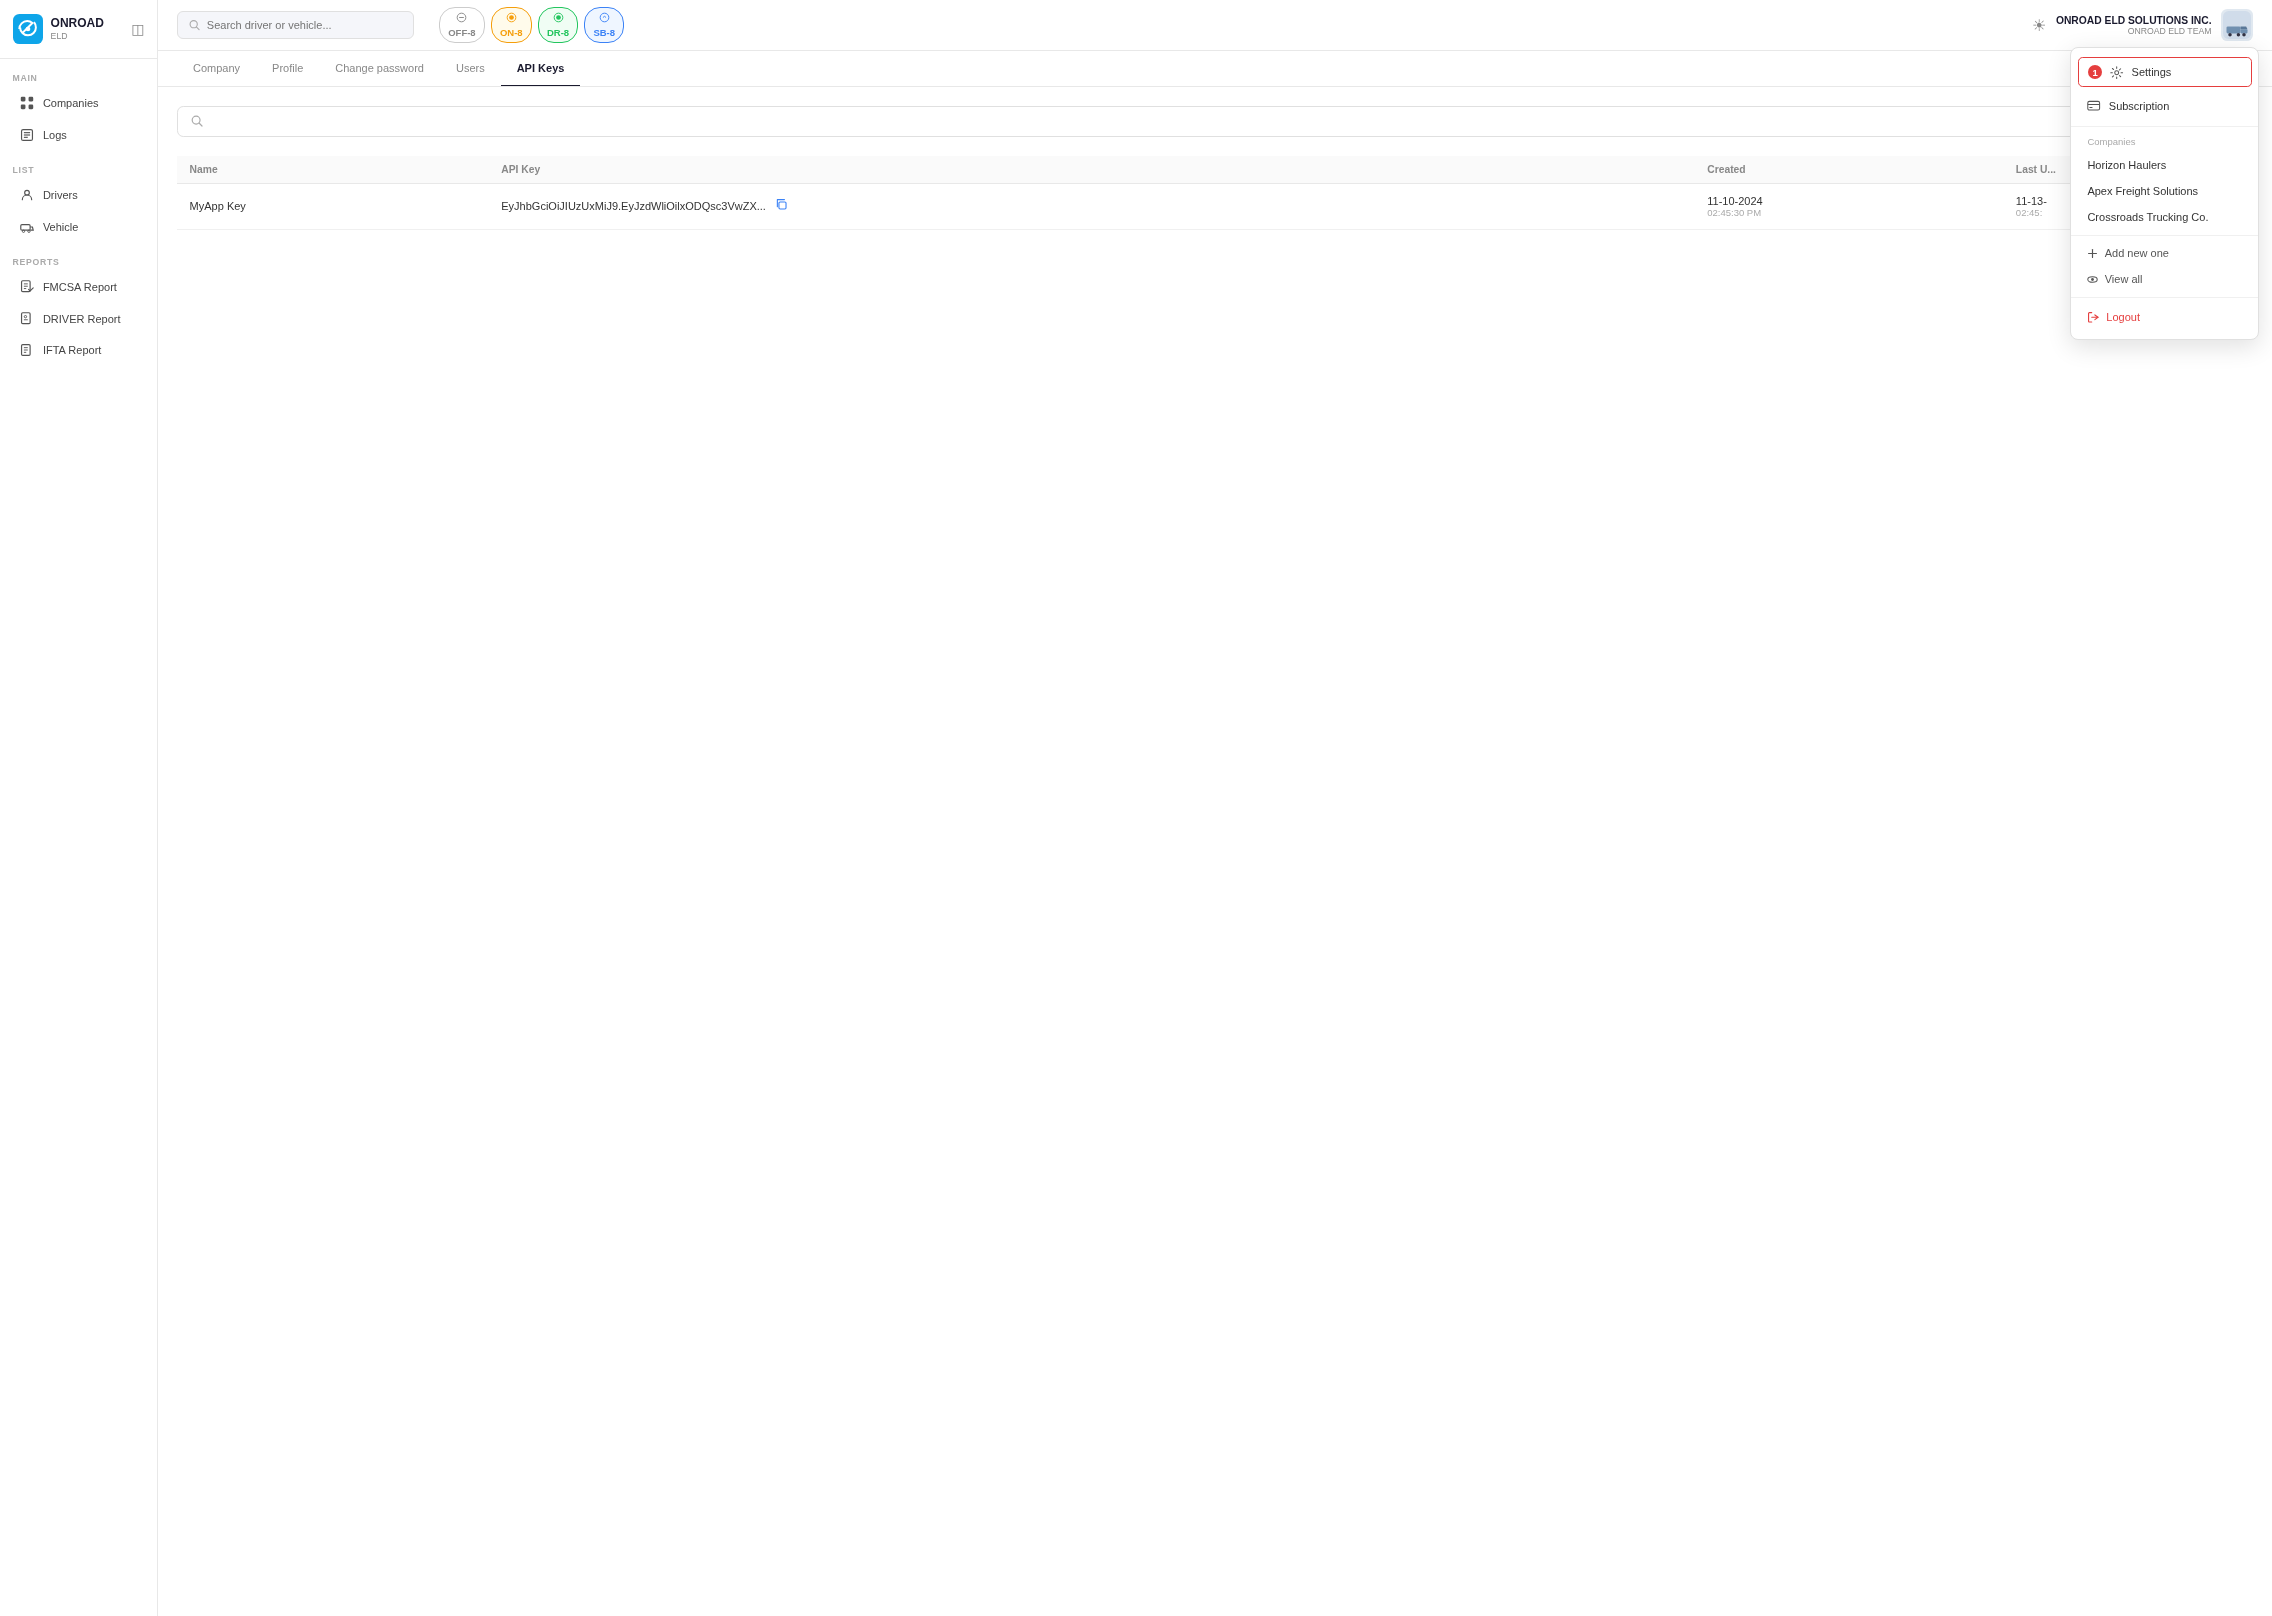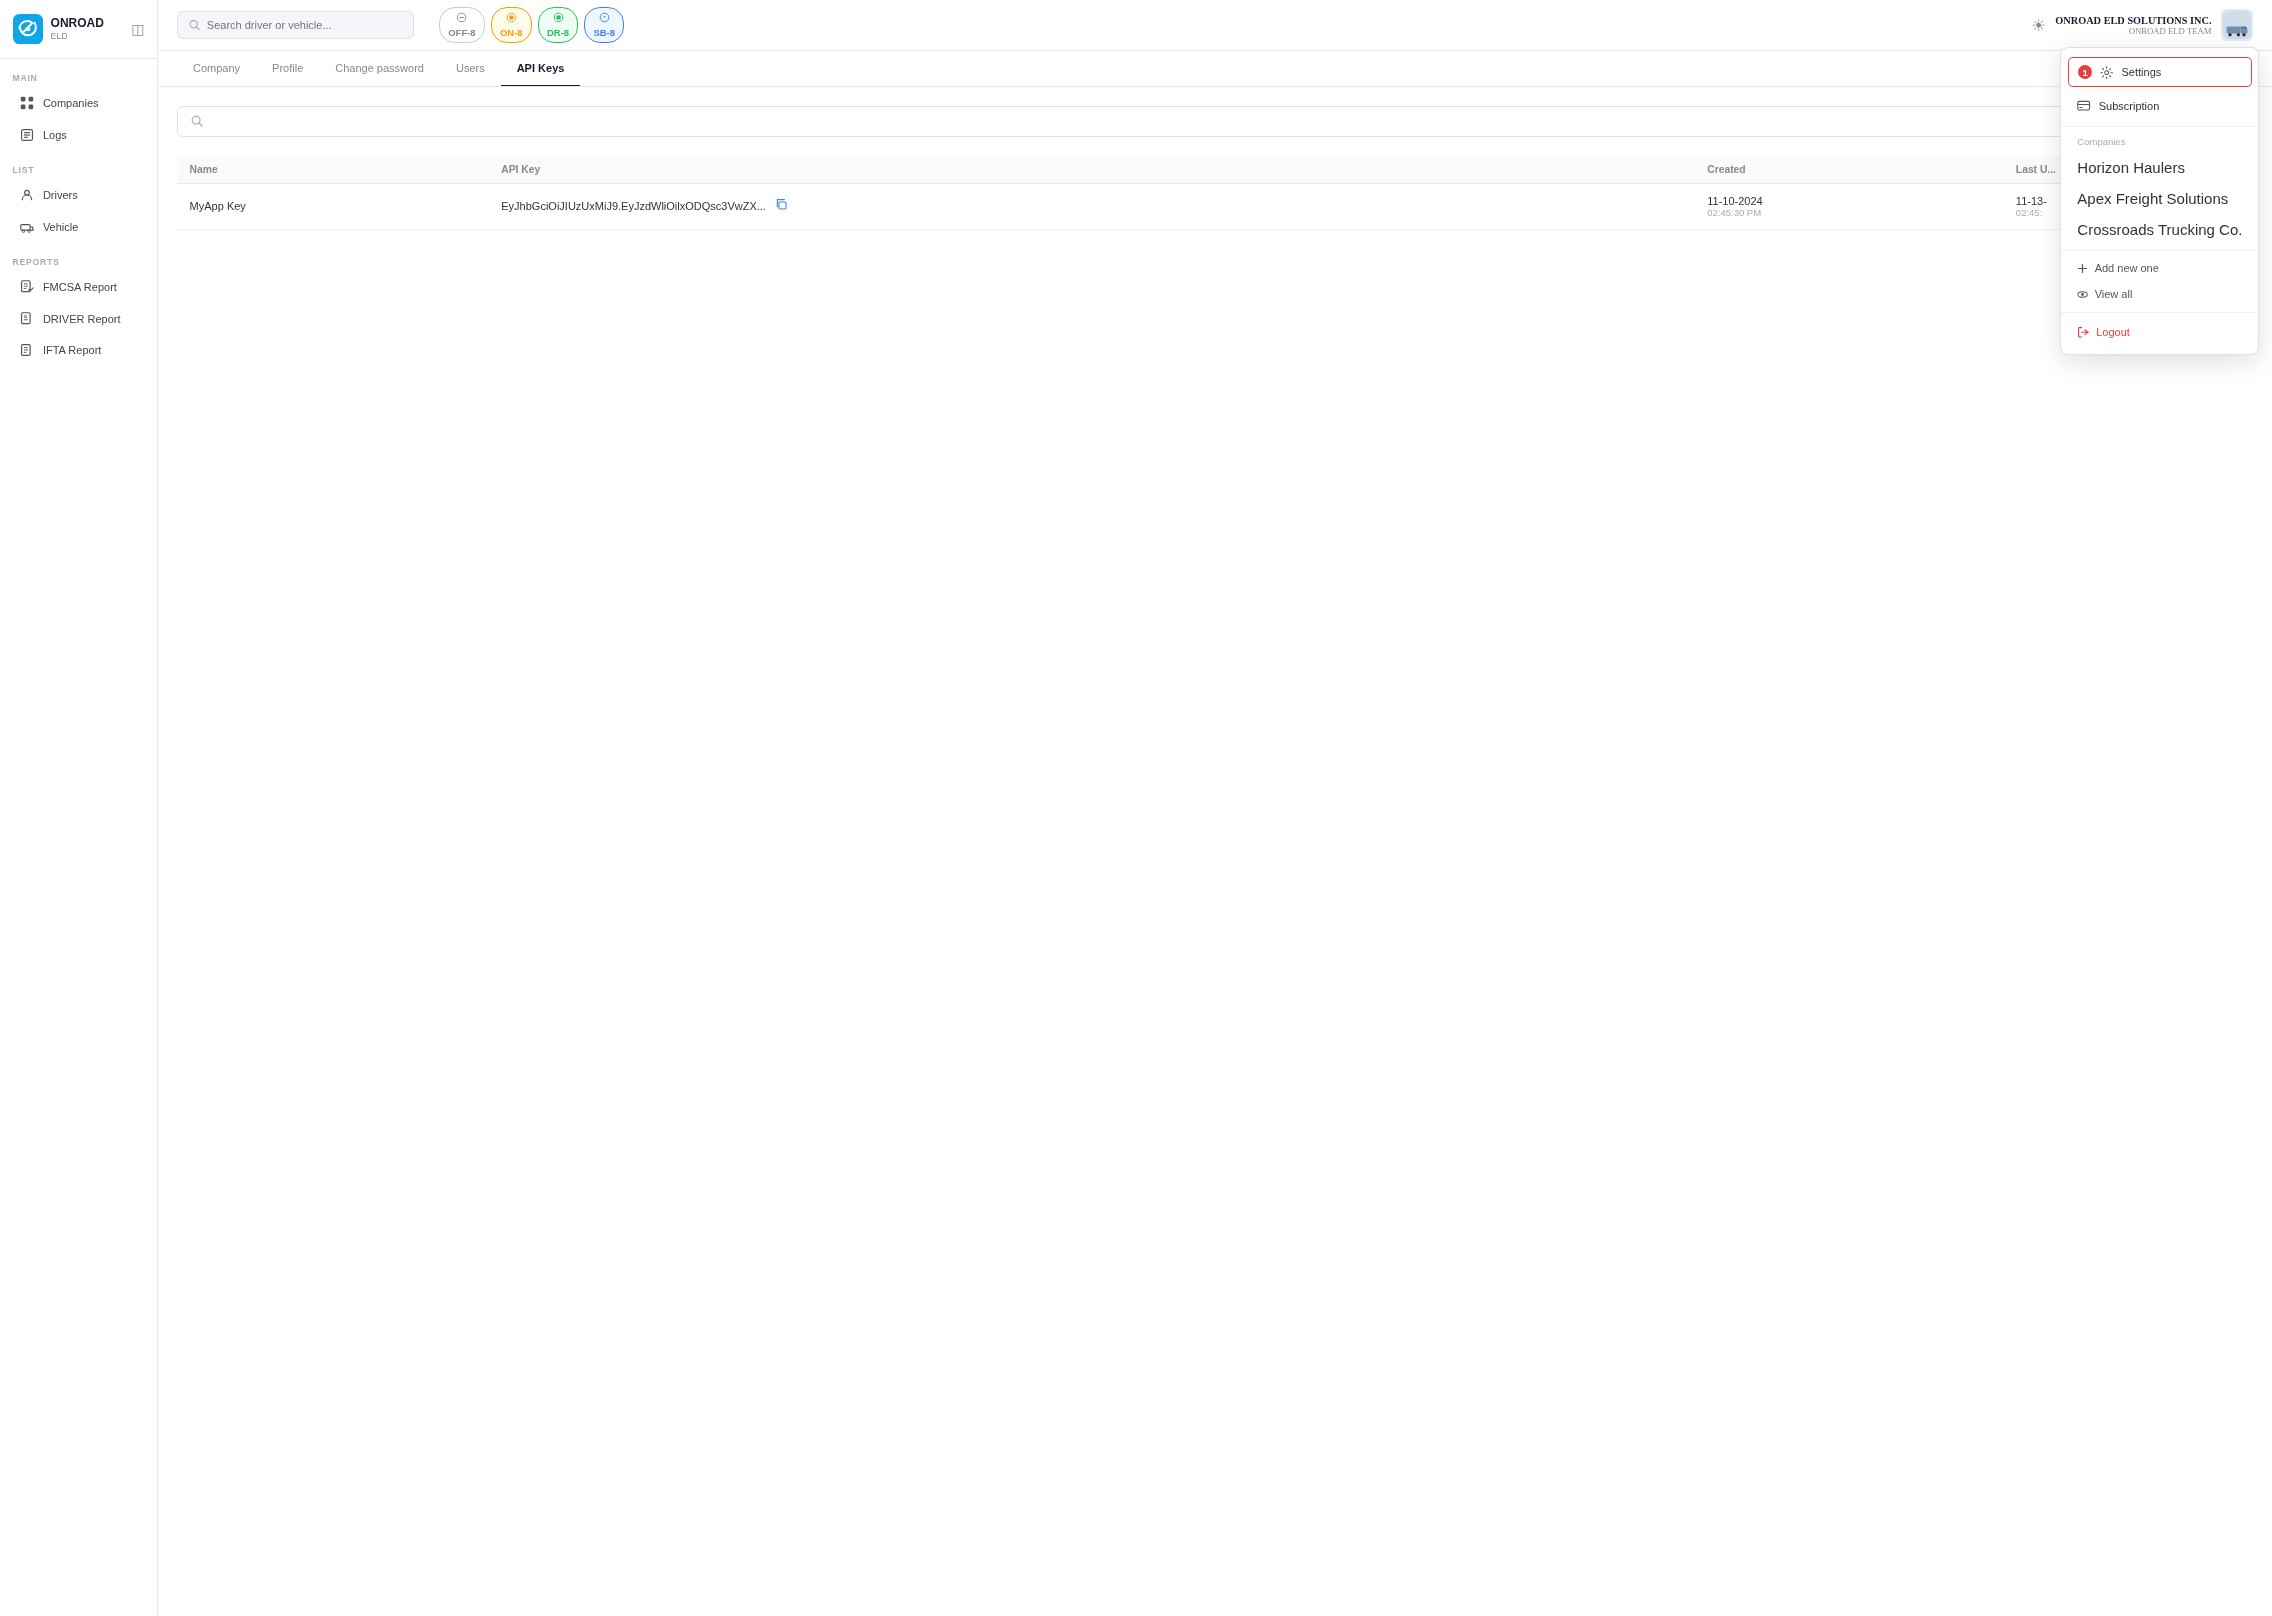--- a/index.html
+++ b/index.html
@@ -32,7 +32,7 @@
     .badge-sb { color: #3b82f6; border-color: #3b82f6; background: #eff6ff; }
     .header-right { margin-left: auto; display: flex; align-items: center; gap: 9.5px; }
     .sun-icon { font-size: 16px; color: #888; cursor: pointer; }
-    .company-info { text-align: right; font-family: Liberation Serif, serif; }
+    .company-info { text-align: right; }
     .company-name { font-size: 10.3px; font-weight: 700; color: #1a1a2e; }
     .company-team { font-size: 8.7px; color: #888; }
     .avatar { width: 32px; height: 32px; border-radius: 6.3px; background: #e0e8f0; display: flex; align-items: center; justify-content: center; overflow: hidden; cursor: pointer; }

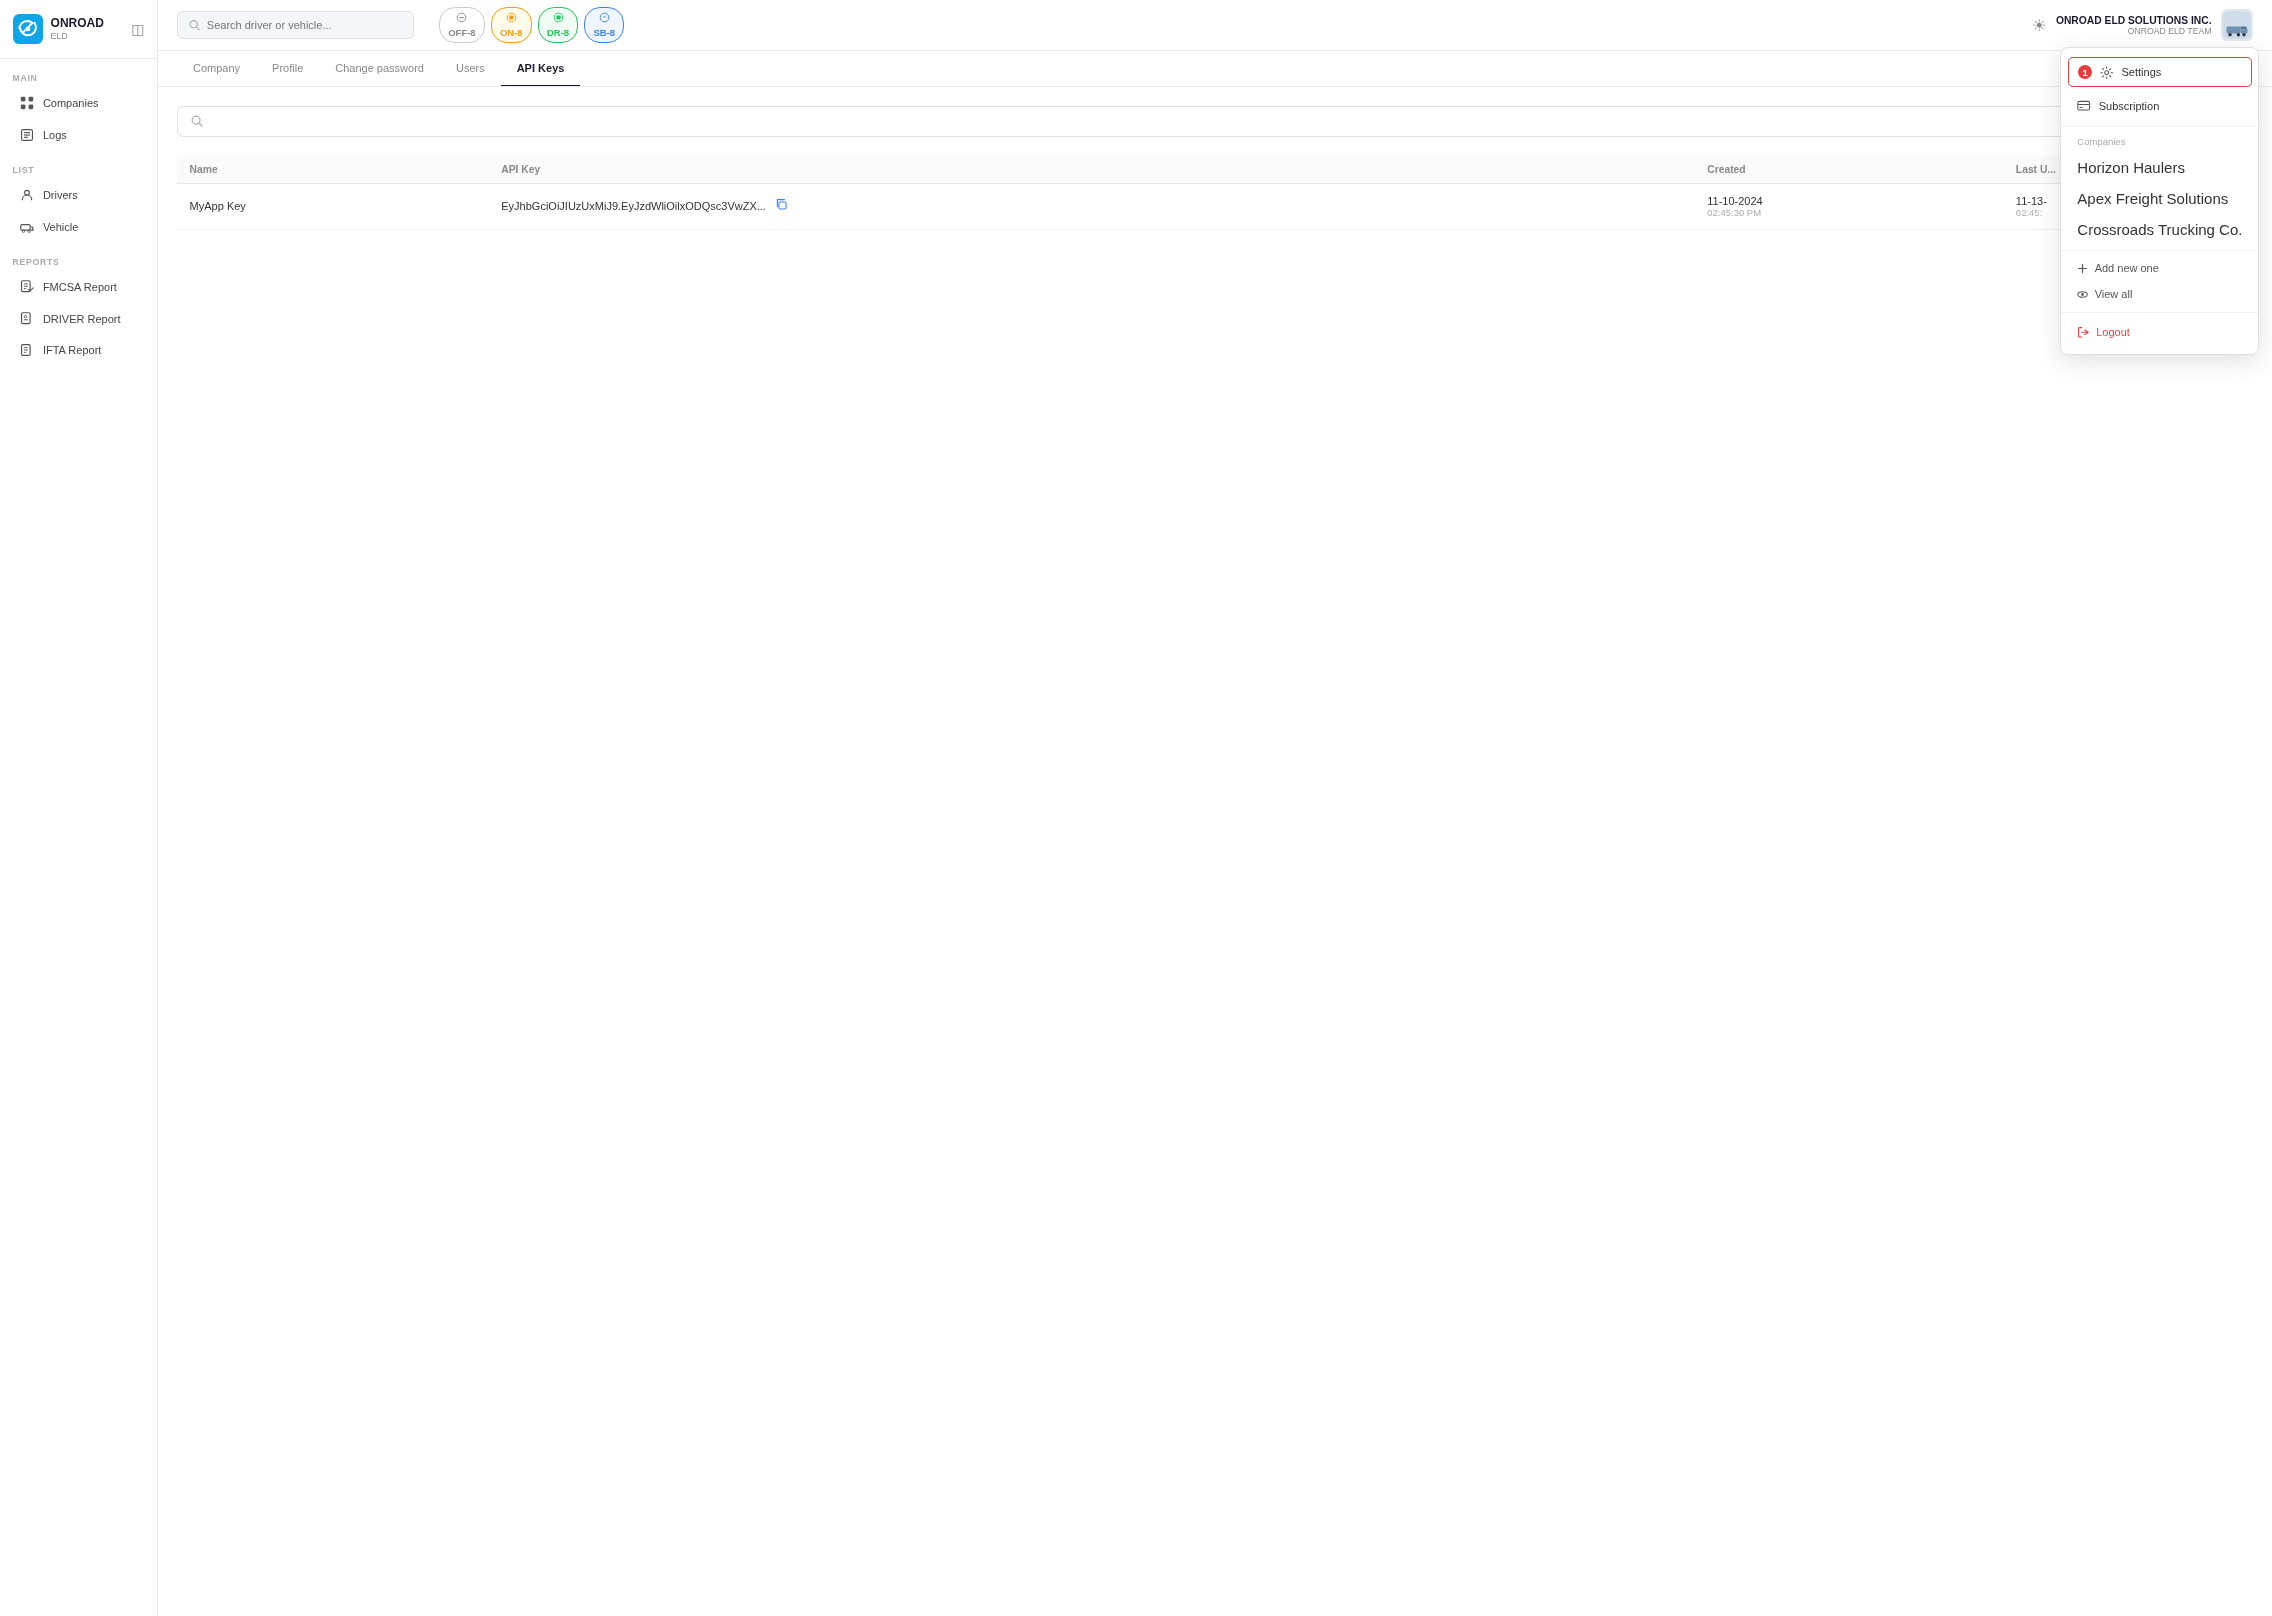--- a/index.html
+++ b/index.html
@@ -62,7 +62,7 @@
     .dropdown-item.highlighted { background: #fff; border: 1.6px solid #e53e3e; border-radius: 4.7px; margin: 3.2px 6.3px; padding: 7px 9.5px; }
     .dropdown-divider { height: 0.8px; background: #f0f0f0; margin: 4.7px 0; }
     .dropdown-section-label { font-size: 9.5px; color: #aaa; padding: 4.7px 16px; font-weight: 500; }
-    .dropdown-company-item { padding: 7px 16px; font-size: 15px; color: #333; cursor: pointer; }
+    .dropdown-company-item { padding: 7px 16px; font-size: 11px; color: #333; cursor: pointer; }
     .dropdown-action { display: flex; align-items: center; gap: 6.3px; padding: 7px 16px; font-size: 11px; color: #555; cursor: pointer; }
     .dropdown-logout { display: flex; align-items: center; gap: 6.3px; padding: 8.7px 16px; font-size: 11px; color: #e53e3e; cursor: pointer; font-weight: 500; }
   </style>

